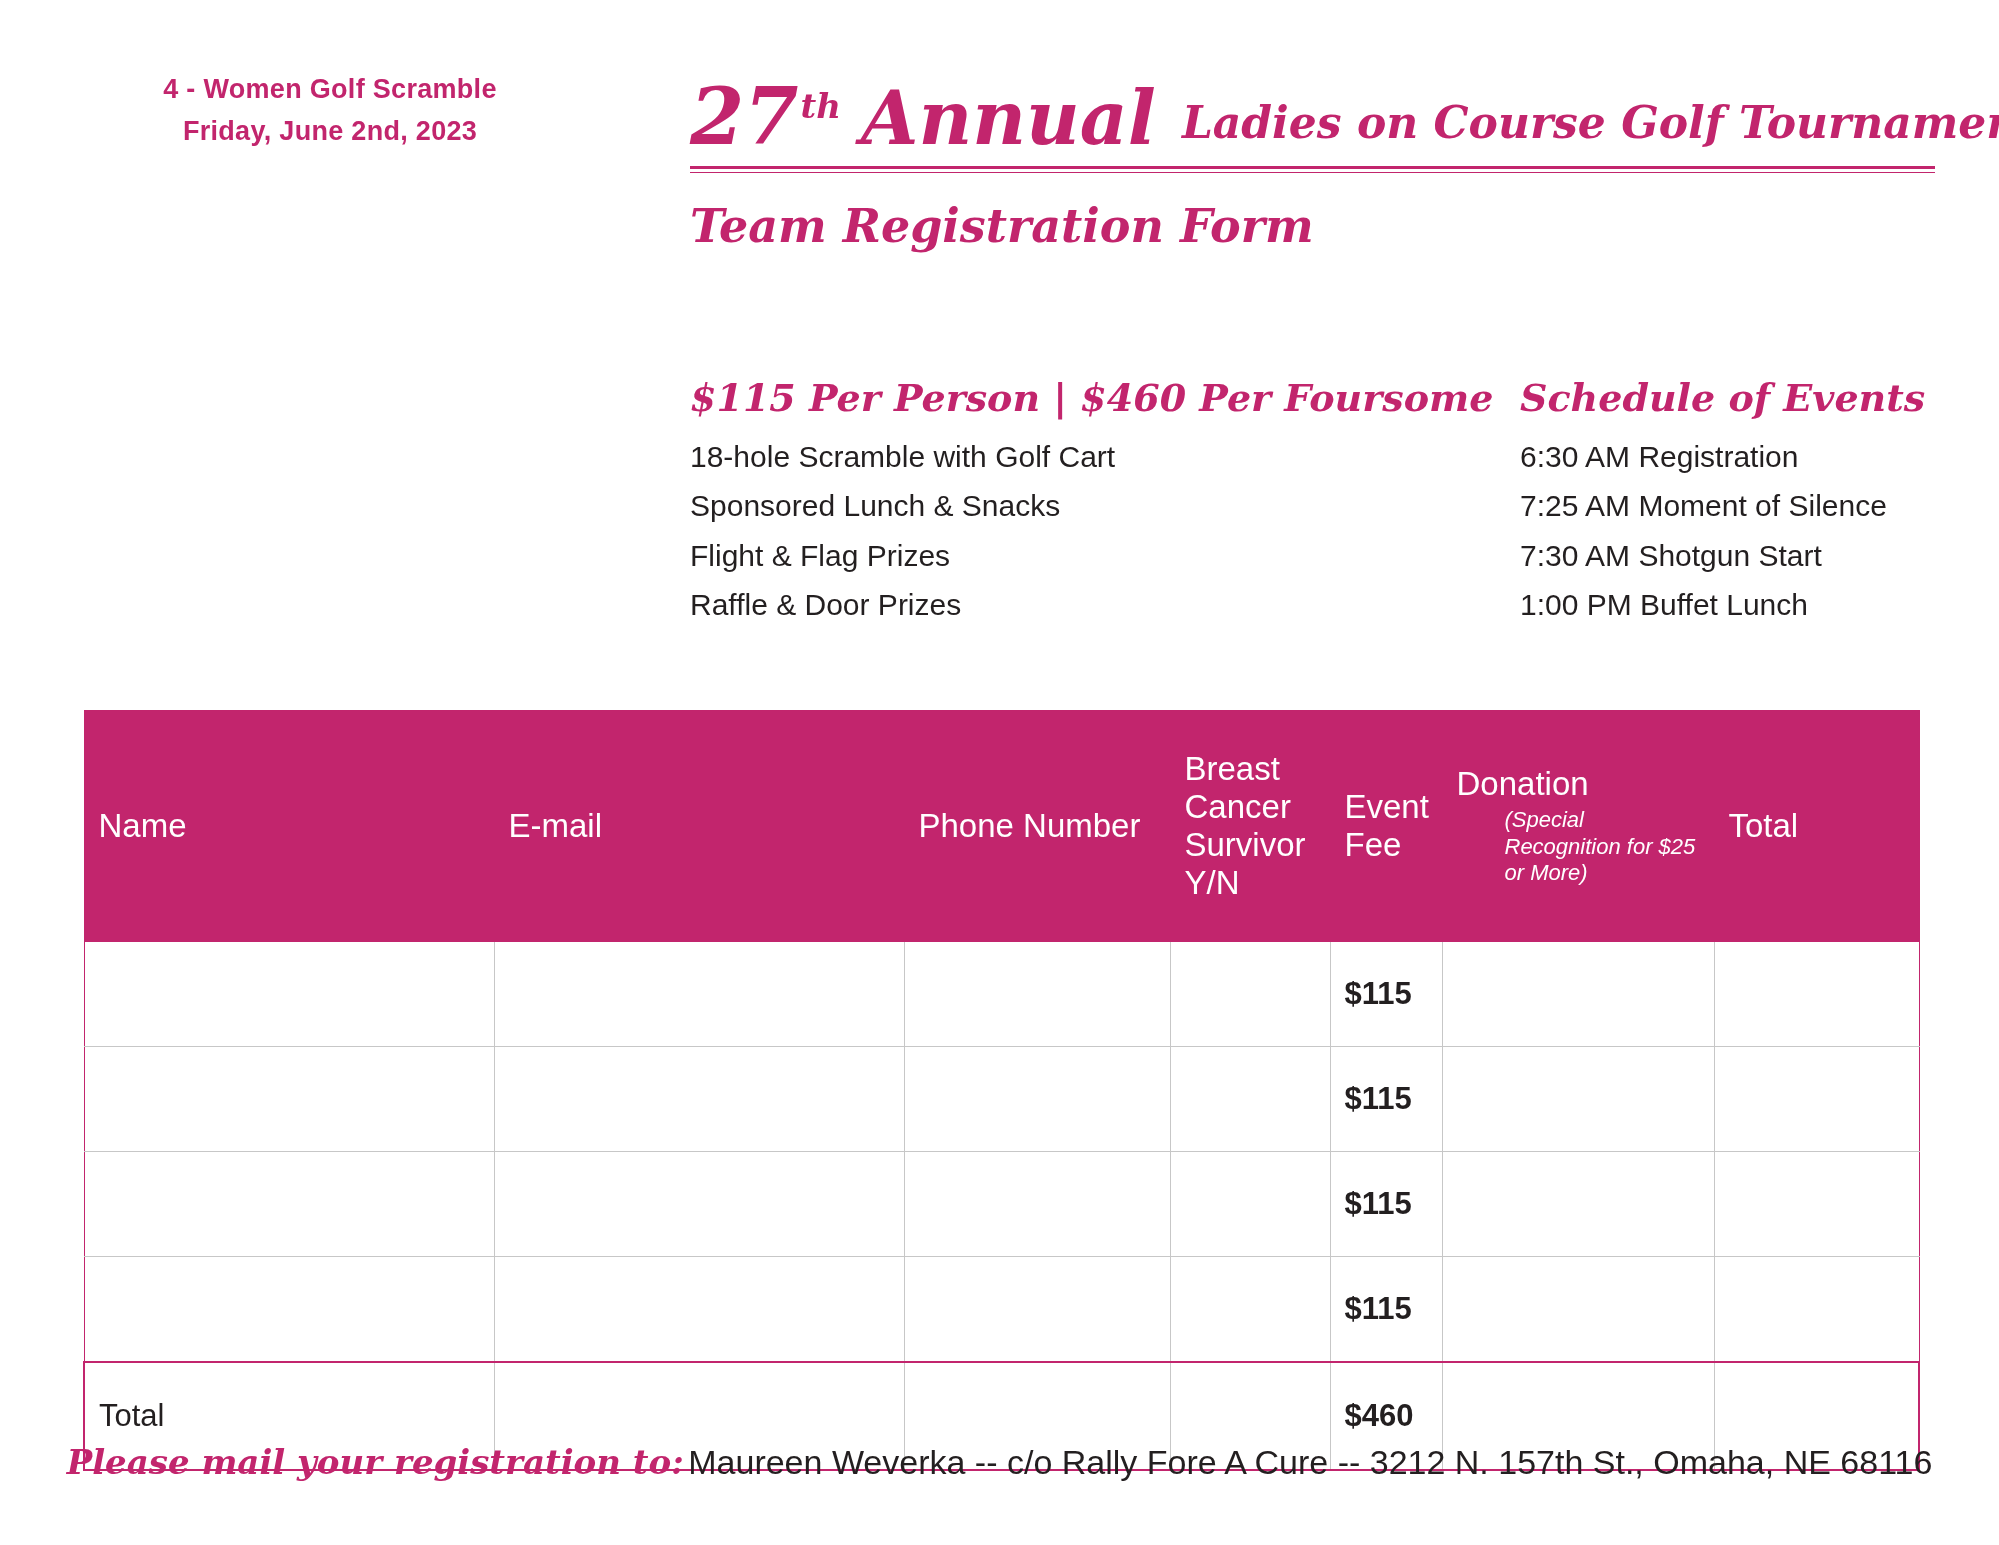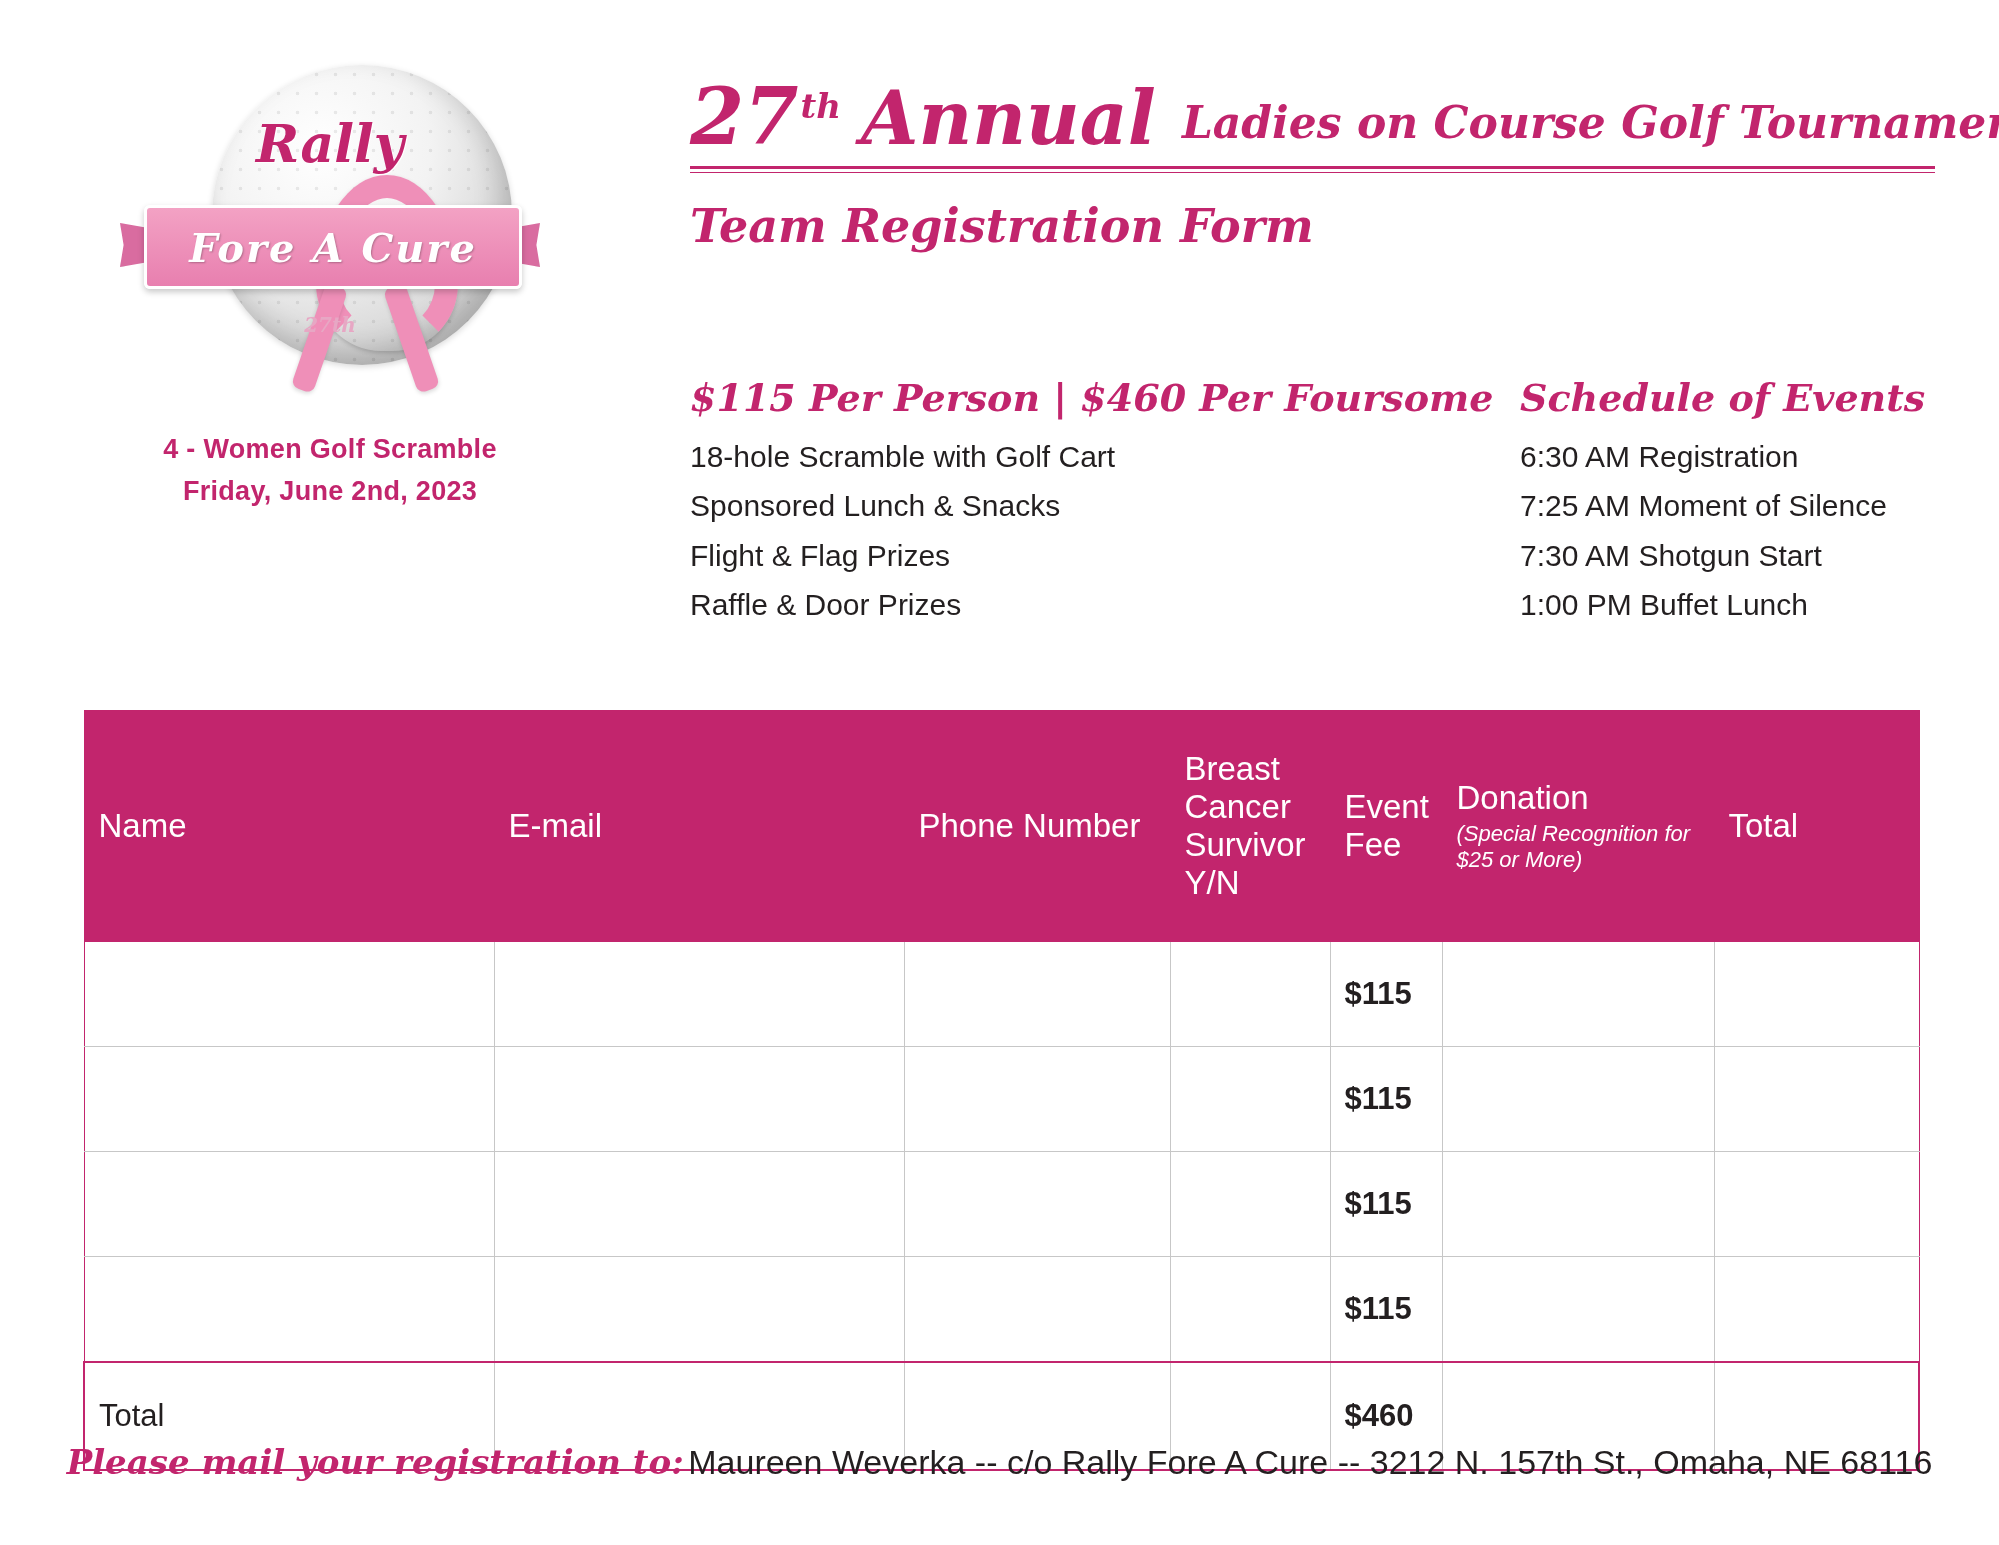--- a/index.html
+++ b/index.html
@@ -334,21 +334,6 @@
 <div class="page">
 
   <div class="logo-block">
-    <div class="logo-art">
-      <div class="golf-ball">
-        <div class="dimples"></div>
-      </div>
-      <div class="ribbon-loop"></div>
-      <div class="ribbon-tail left"></div>
-      <div class="ribbon-tail right"></div>
-      <div class="logo-rally">Rally</div>
-      <div class="banner-fold l"></div>
-      <div class="banner-fold r"></div>
-      <div class="banner">
-        <span class="banner-text">Fore  A  Cure</span>
-      </div>
-      <div class="logo-27th">27th</div>
-    </div>
 
     <div class="logo-lines">
       <div>4 - Women Golf Scramble</div>

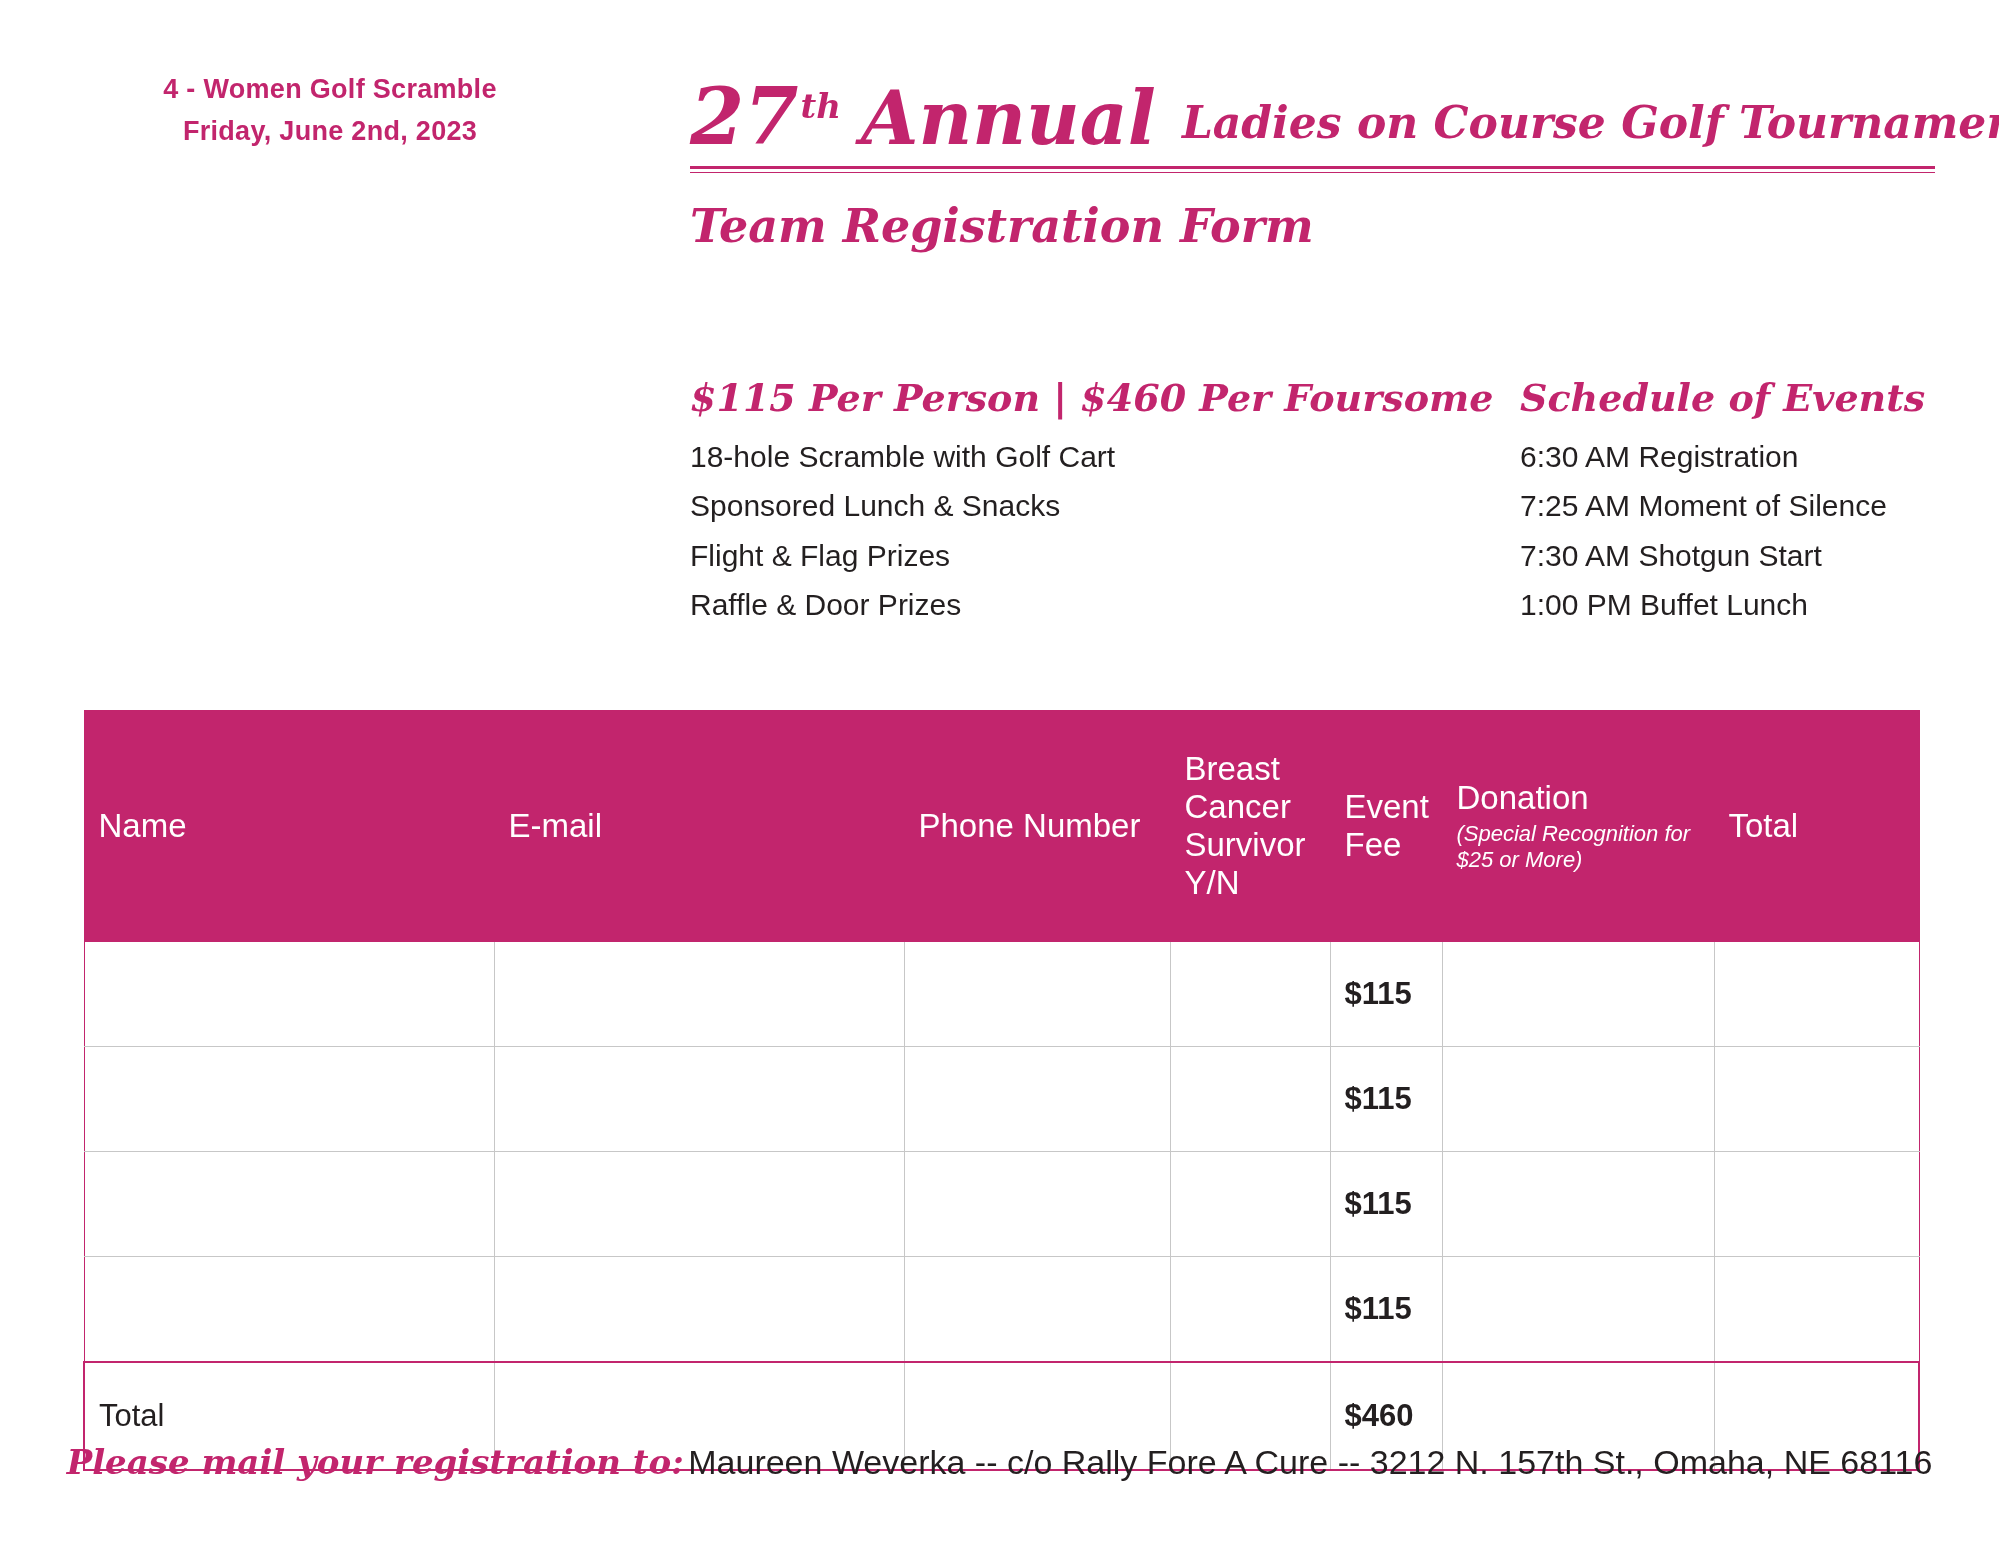--- a/index.html
+++ b/index.html
@@ -282,6 +282,7 @@
     font-style: italic;
     line-height: 1.2;
     margin-top: 4px;
+    margin-left: 48px;
   }
   tbody td {
     border: 1px solid #c7c7c7;

